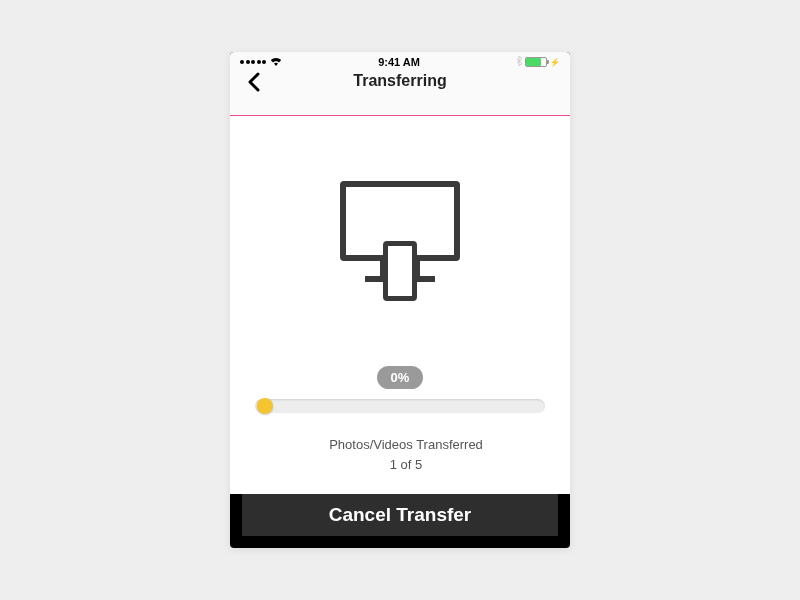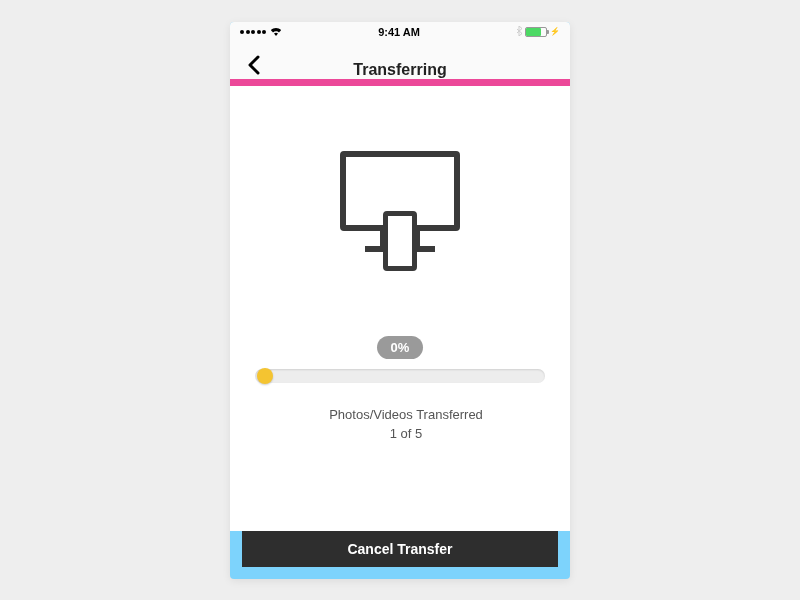--- a/index.html
+++ b/index.html
@@ -18,8 +18,8 @@
     }
     .phone-frame {
       width: 340px;
-      height: 557px;
-      background: #7dd3fc;
+      height: 496px;
+      background: #000000;
       border-radius: 4px;
       box-shadow: 0 2px 8px rgba(0,0,0,0.08);
       display: flex;

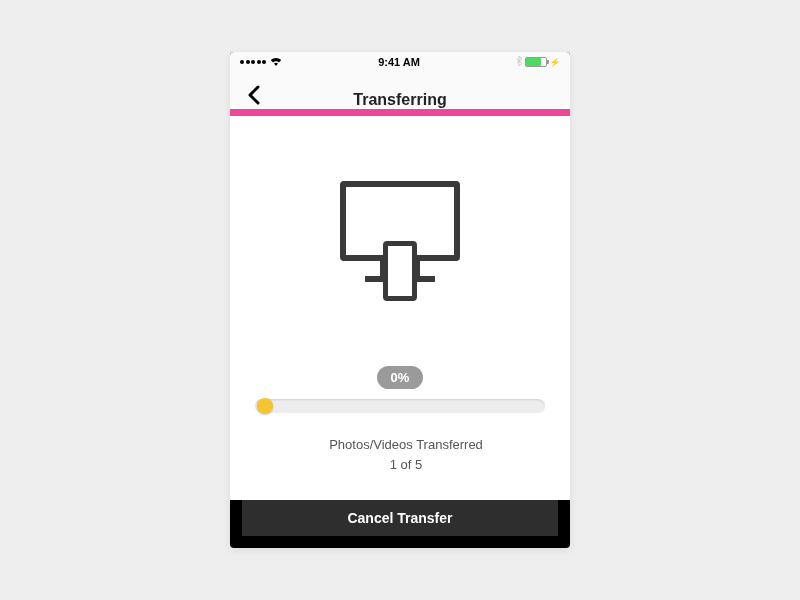--- a/index.html
+++ b/index.html
@@ -95,9 +95,9 @@
     .nav-bar {
       height: 44px;
       background: #fafafa;
-      border-bottom: 7px solid #ec4899;
-      display: flex;
-      align-items: flex-end;
+      border-bottom: 1px solid #ec4899;
+      display: flex;
+      align-items: flex-start;
       position: relative;
     }
     .back-button {

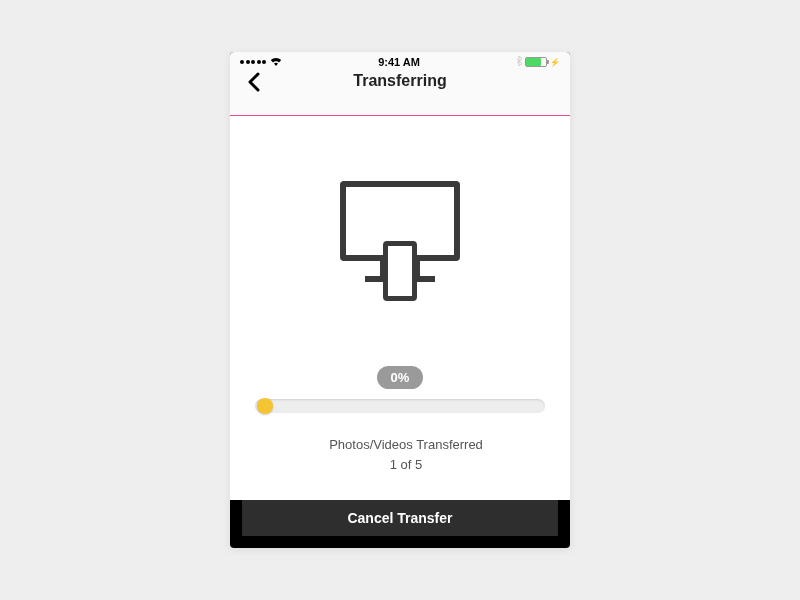--- a/index.html
+++ b/index.html
@@ -210,7 +210,7 @@
     .cancel-button {
       background: #2e2e2e;
       color: #fff;
-      font-size: 14px;
+      font-size: 19px;
       font-weight: 600;
       text-align: center;
       padding: 10px 13px;

